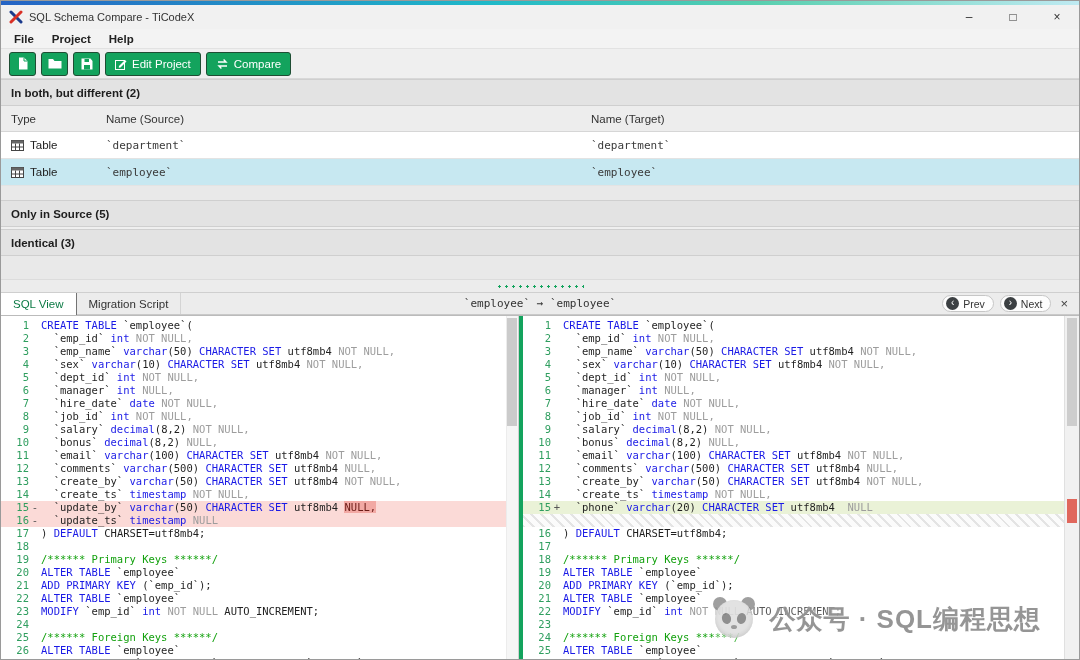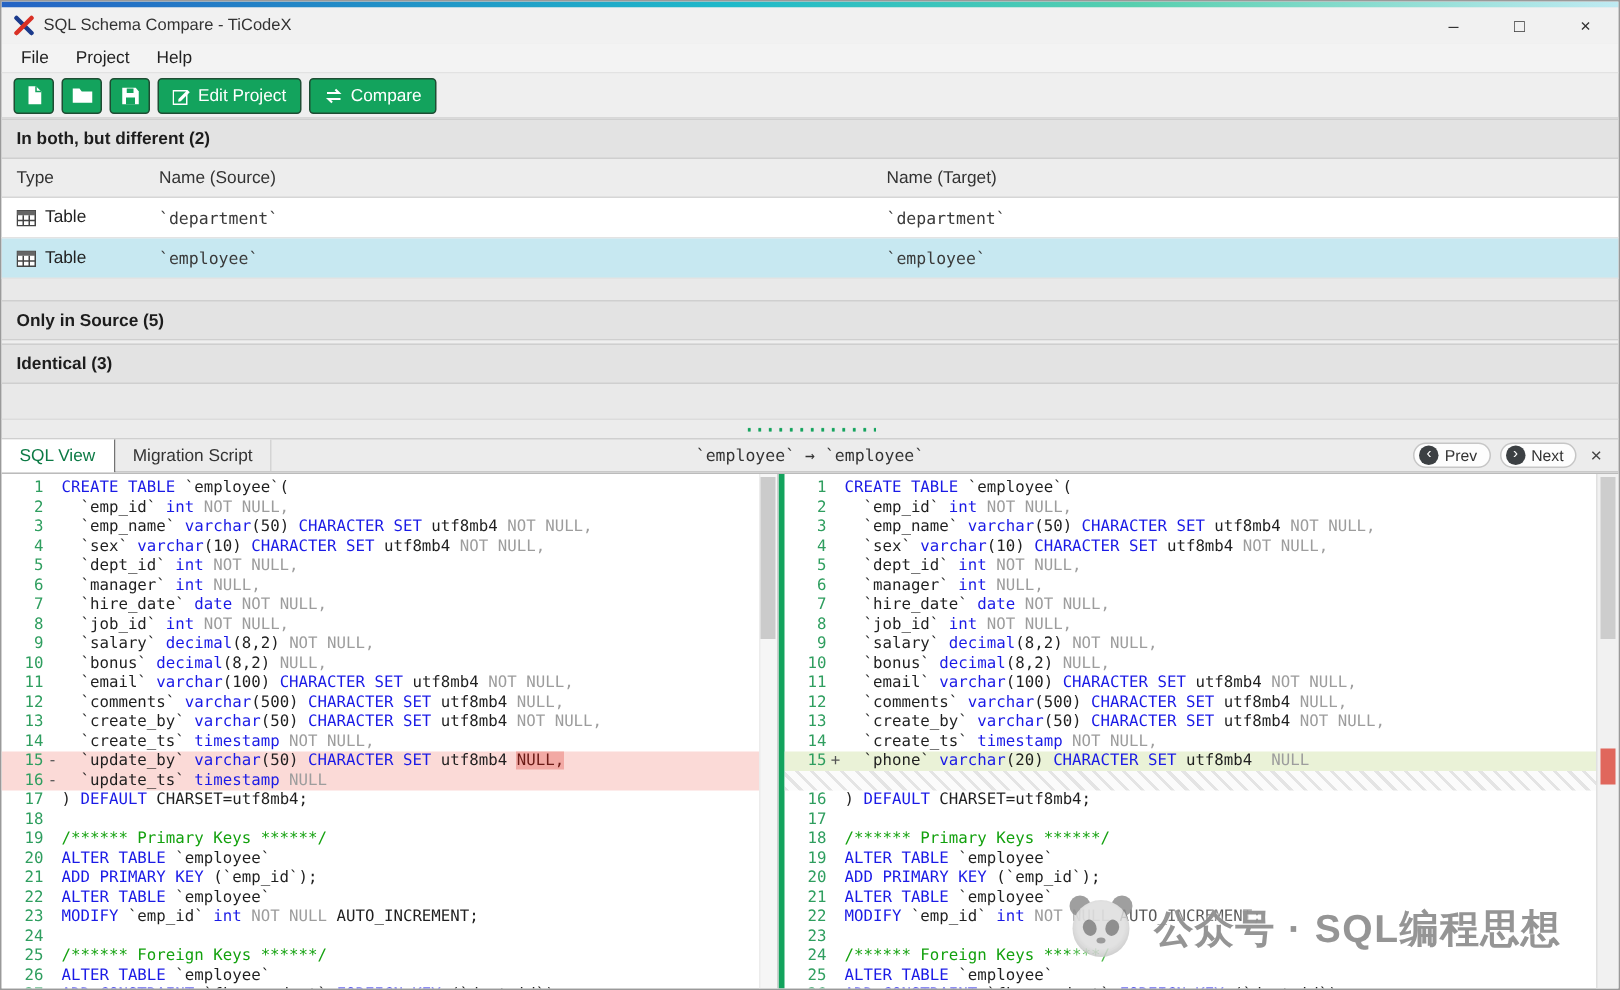--- a/index.html
+++ b/index.html
@@ -22,7 +22,7 @@
   
   .menubar { height:20px; flex:none; background:#f3f3f3; display:flex; align-items:center;
              padding-left:4px; border-bottom:1px solid #e2e2e2; }
-  .menu-item { padding:2px 9px; font-size:11.5px; color:#222; }
+  .menu-item { padding:2px 9px; font-size:11.5px; color:#222;font-weight:bold; }
 
   
   .toolbar { height:30px; flex:none; background:#efefef; border-bottom:1px solid #d8d8d8;

